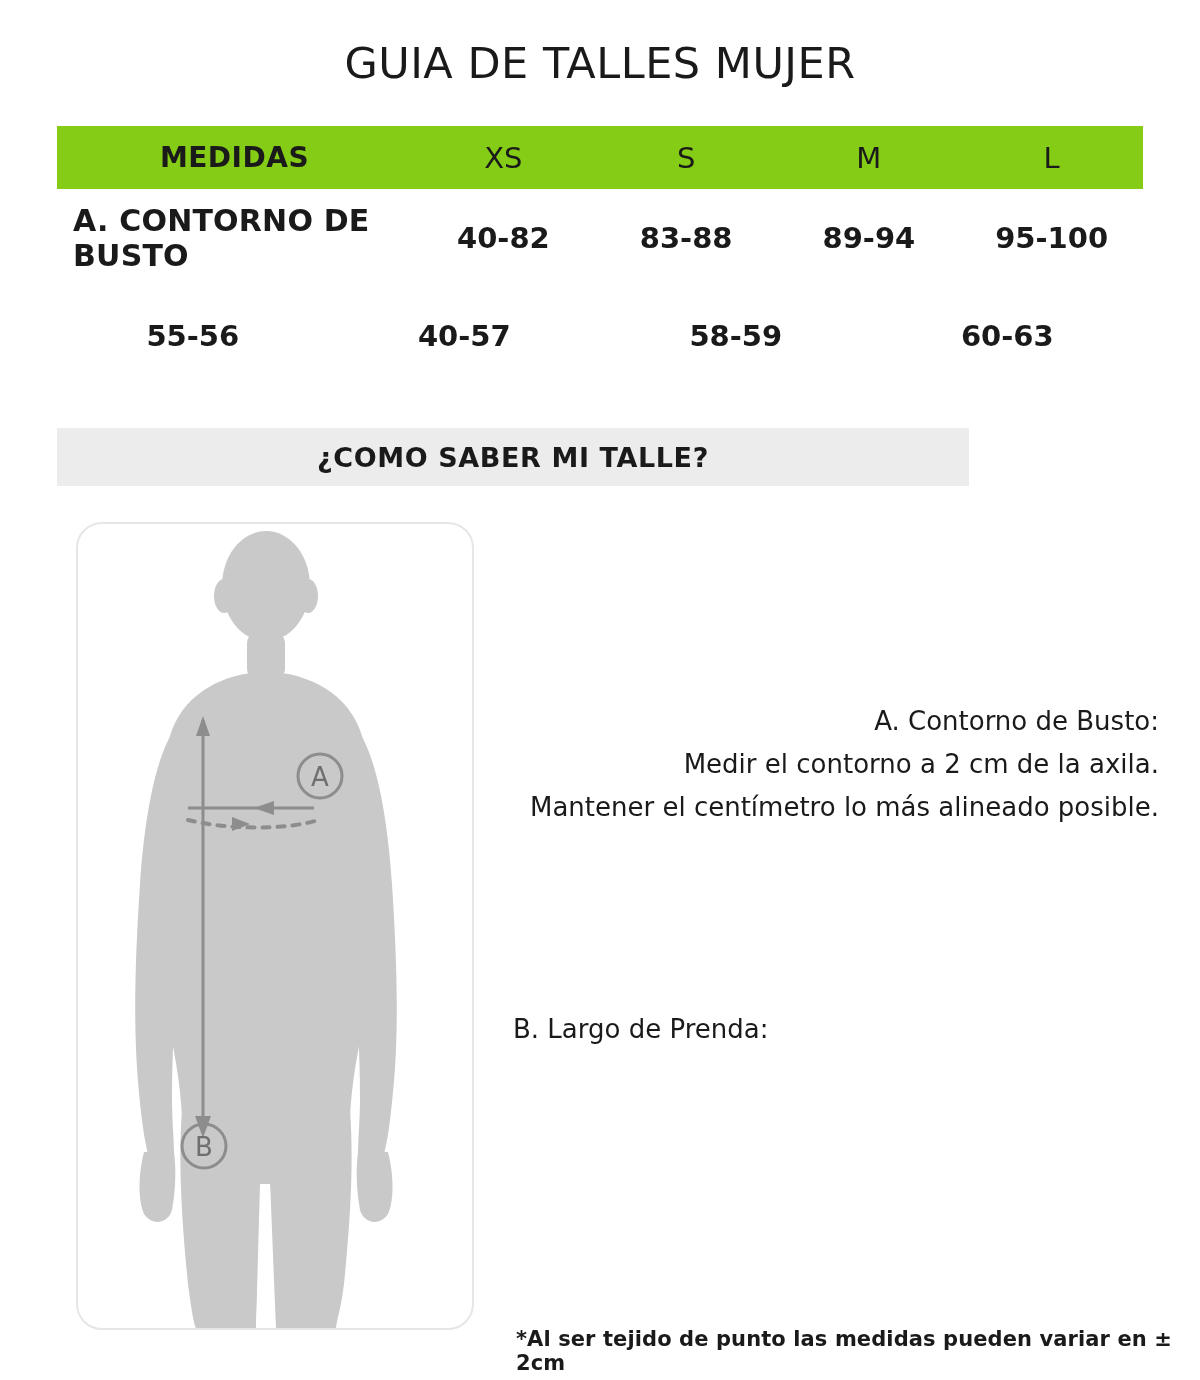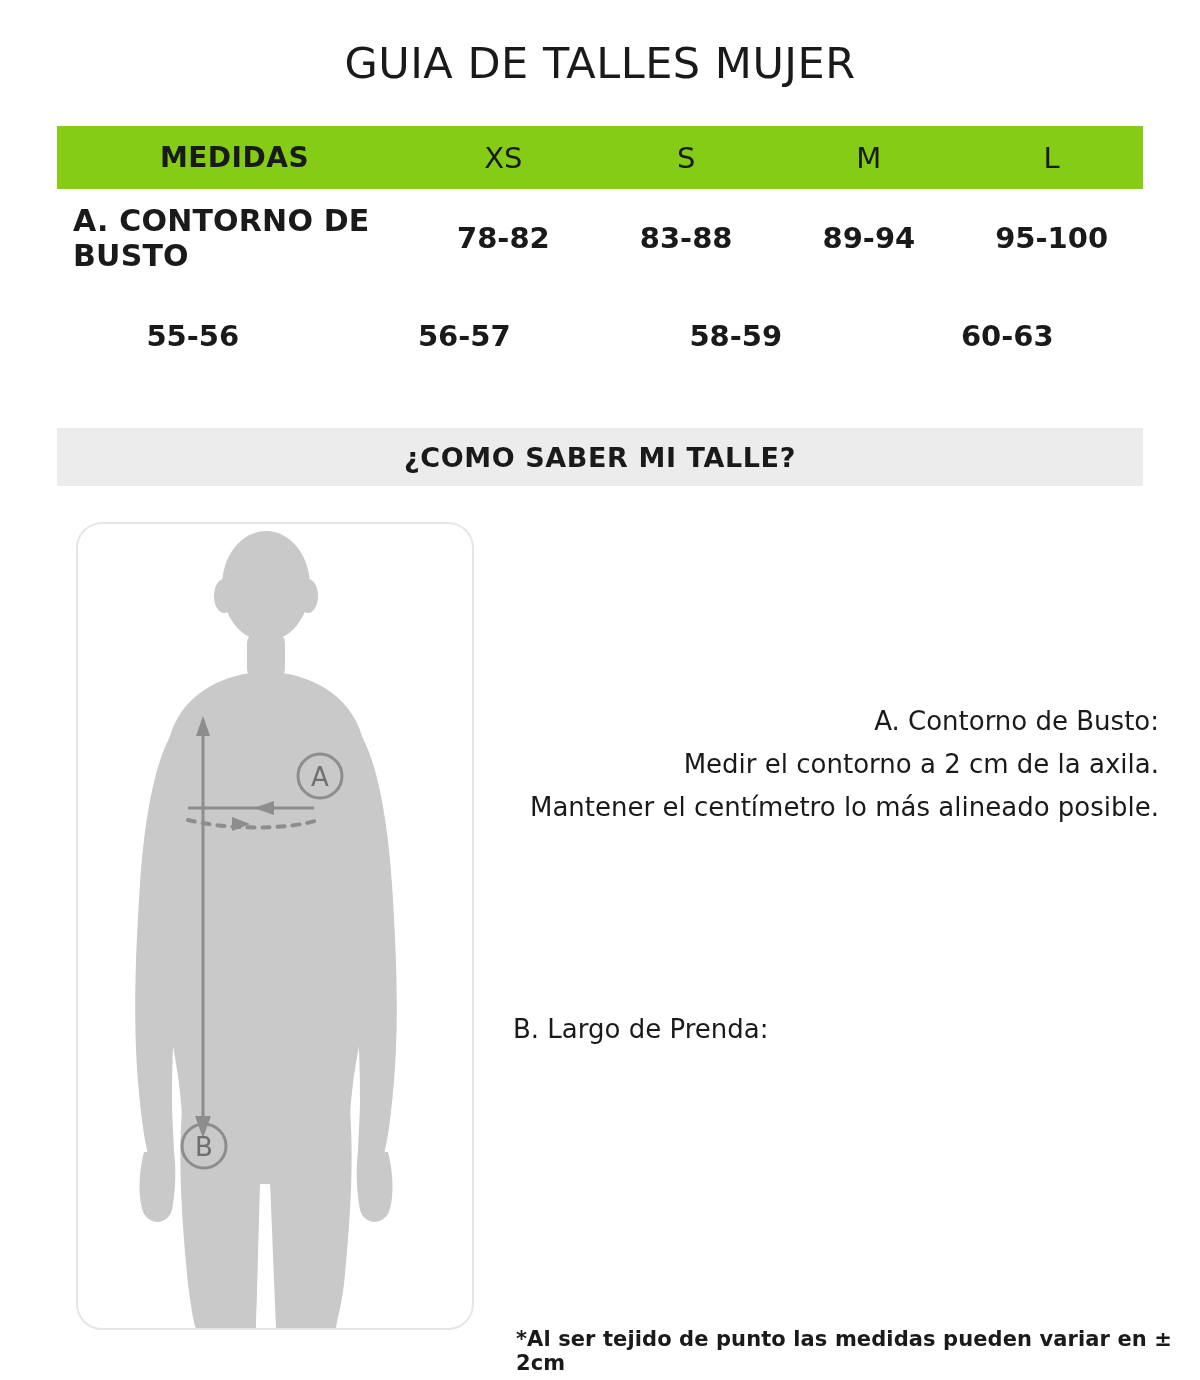--- a/index.html
+++ b/index.html
@@ -171,7 +171,7 @@
 
     <div class="row row-body">
       <div class="cell-label body">A. CONTORNO DE BUSTO</div>
-      <div class="cell-val body">78-82</div>
+      <div class="cell-val body">40-82</div>
       <div class="cell-val body">83-88</div>
       <div class="cell-val body">89-94</div>
       <div class="cell-val body">95-100</div>

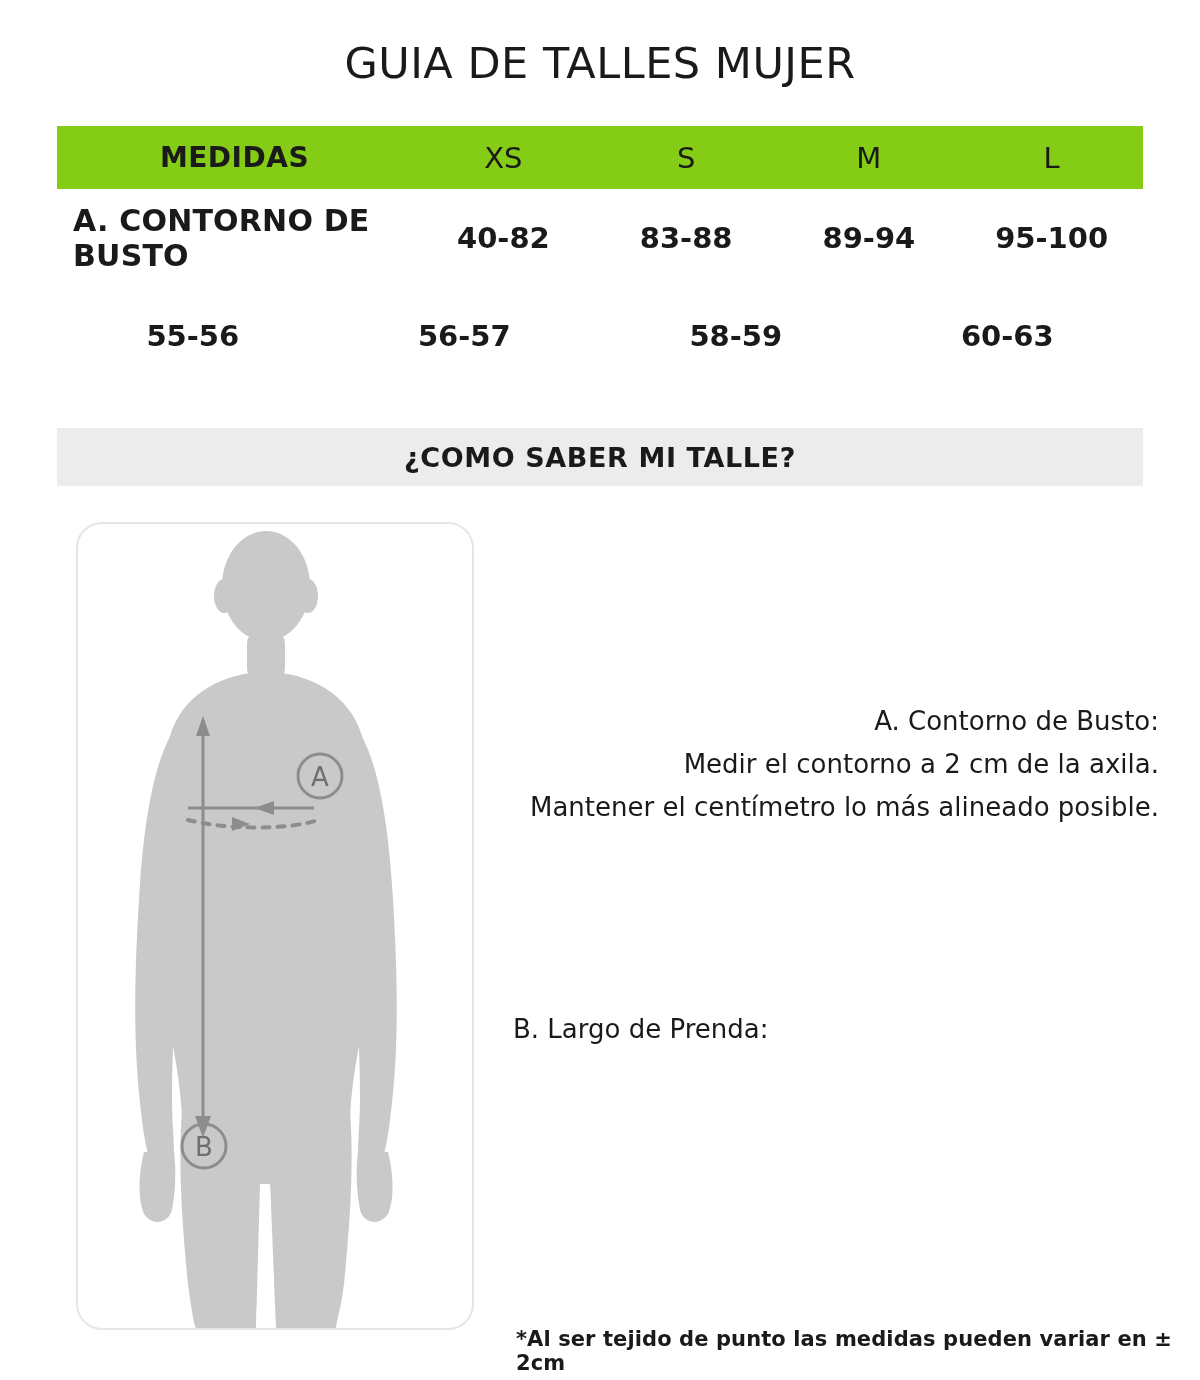--- a/index.html
+++ b/index.html
@@ -179,7 +179,7 @@
 
     <div class="row row-body">
       <div class="cell-val body">55-56</div>
-      <div class="cell-val body">56-57</div>
+      <div class="cell-val body">40-57</div>
       <div class="cell-val body">58-59</div>
       <div class="cell-val body">60-63</div>
     </div>

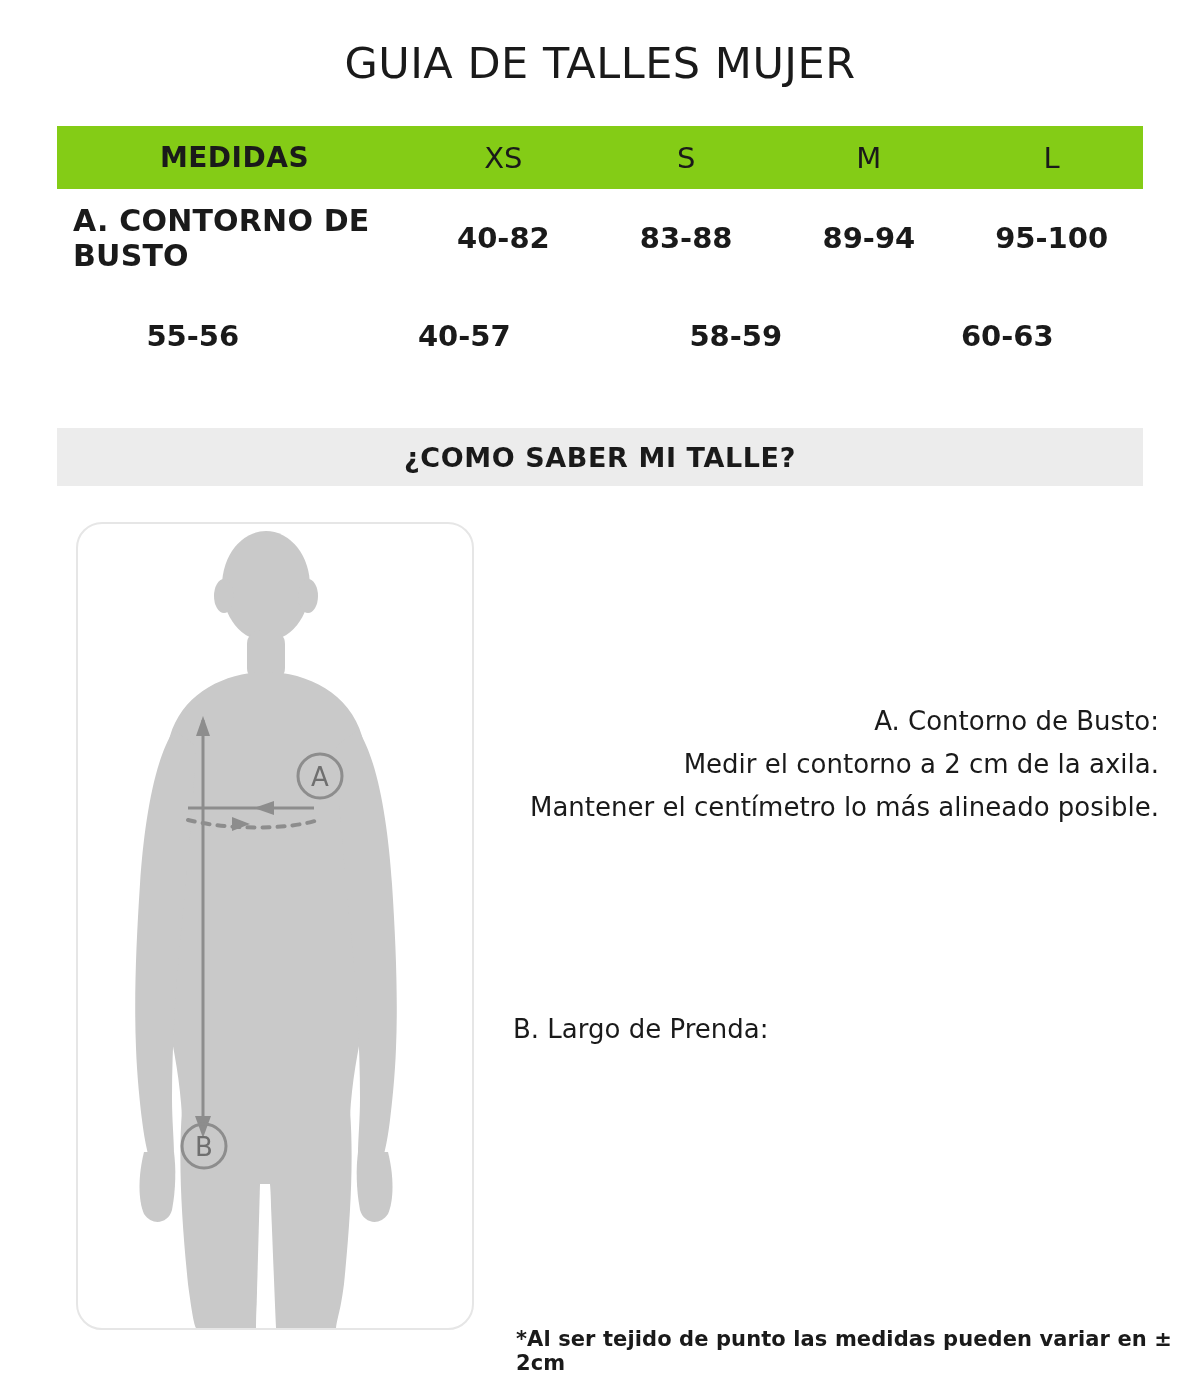--- a/index.html
+++ b/index.html
@@ -90,7 +90,7 @@
     position: absolute;
     top: 428px;
     left: 57px;
-    width: 1086px;
+    width: 912px;
     height: 58px;
     background: #ececec;
     display: flex;

